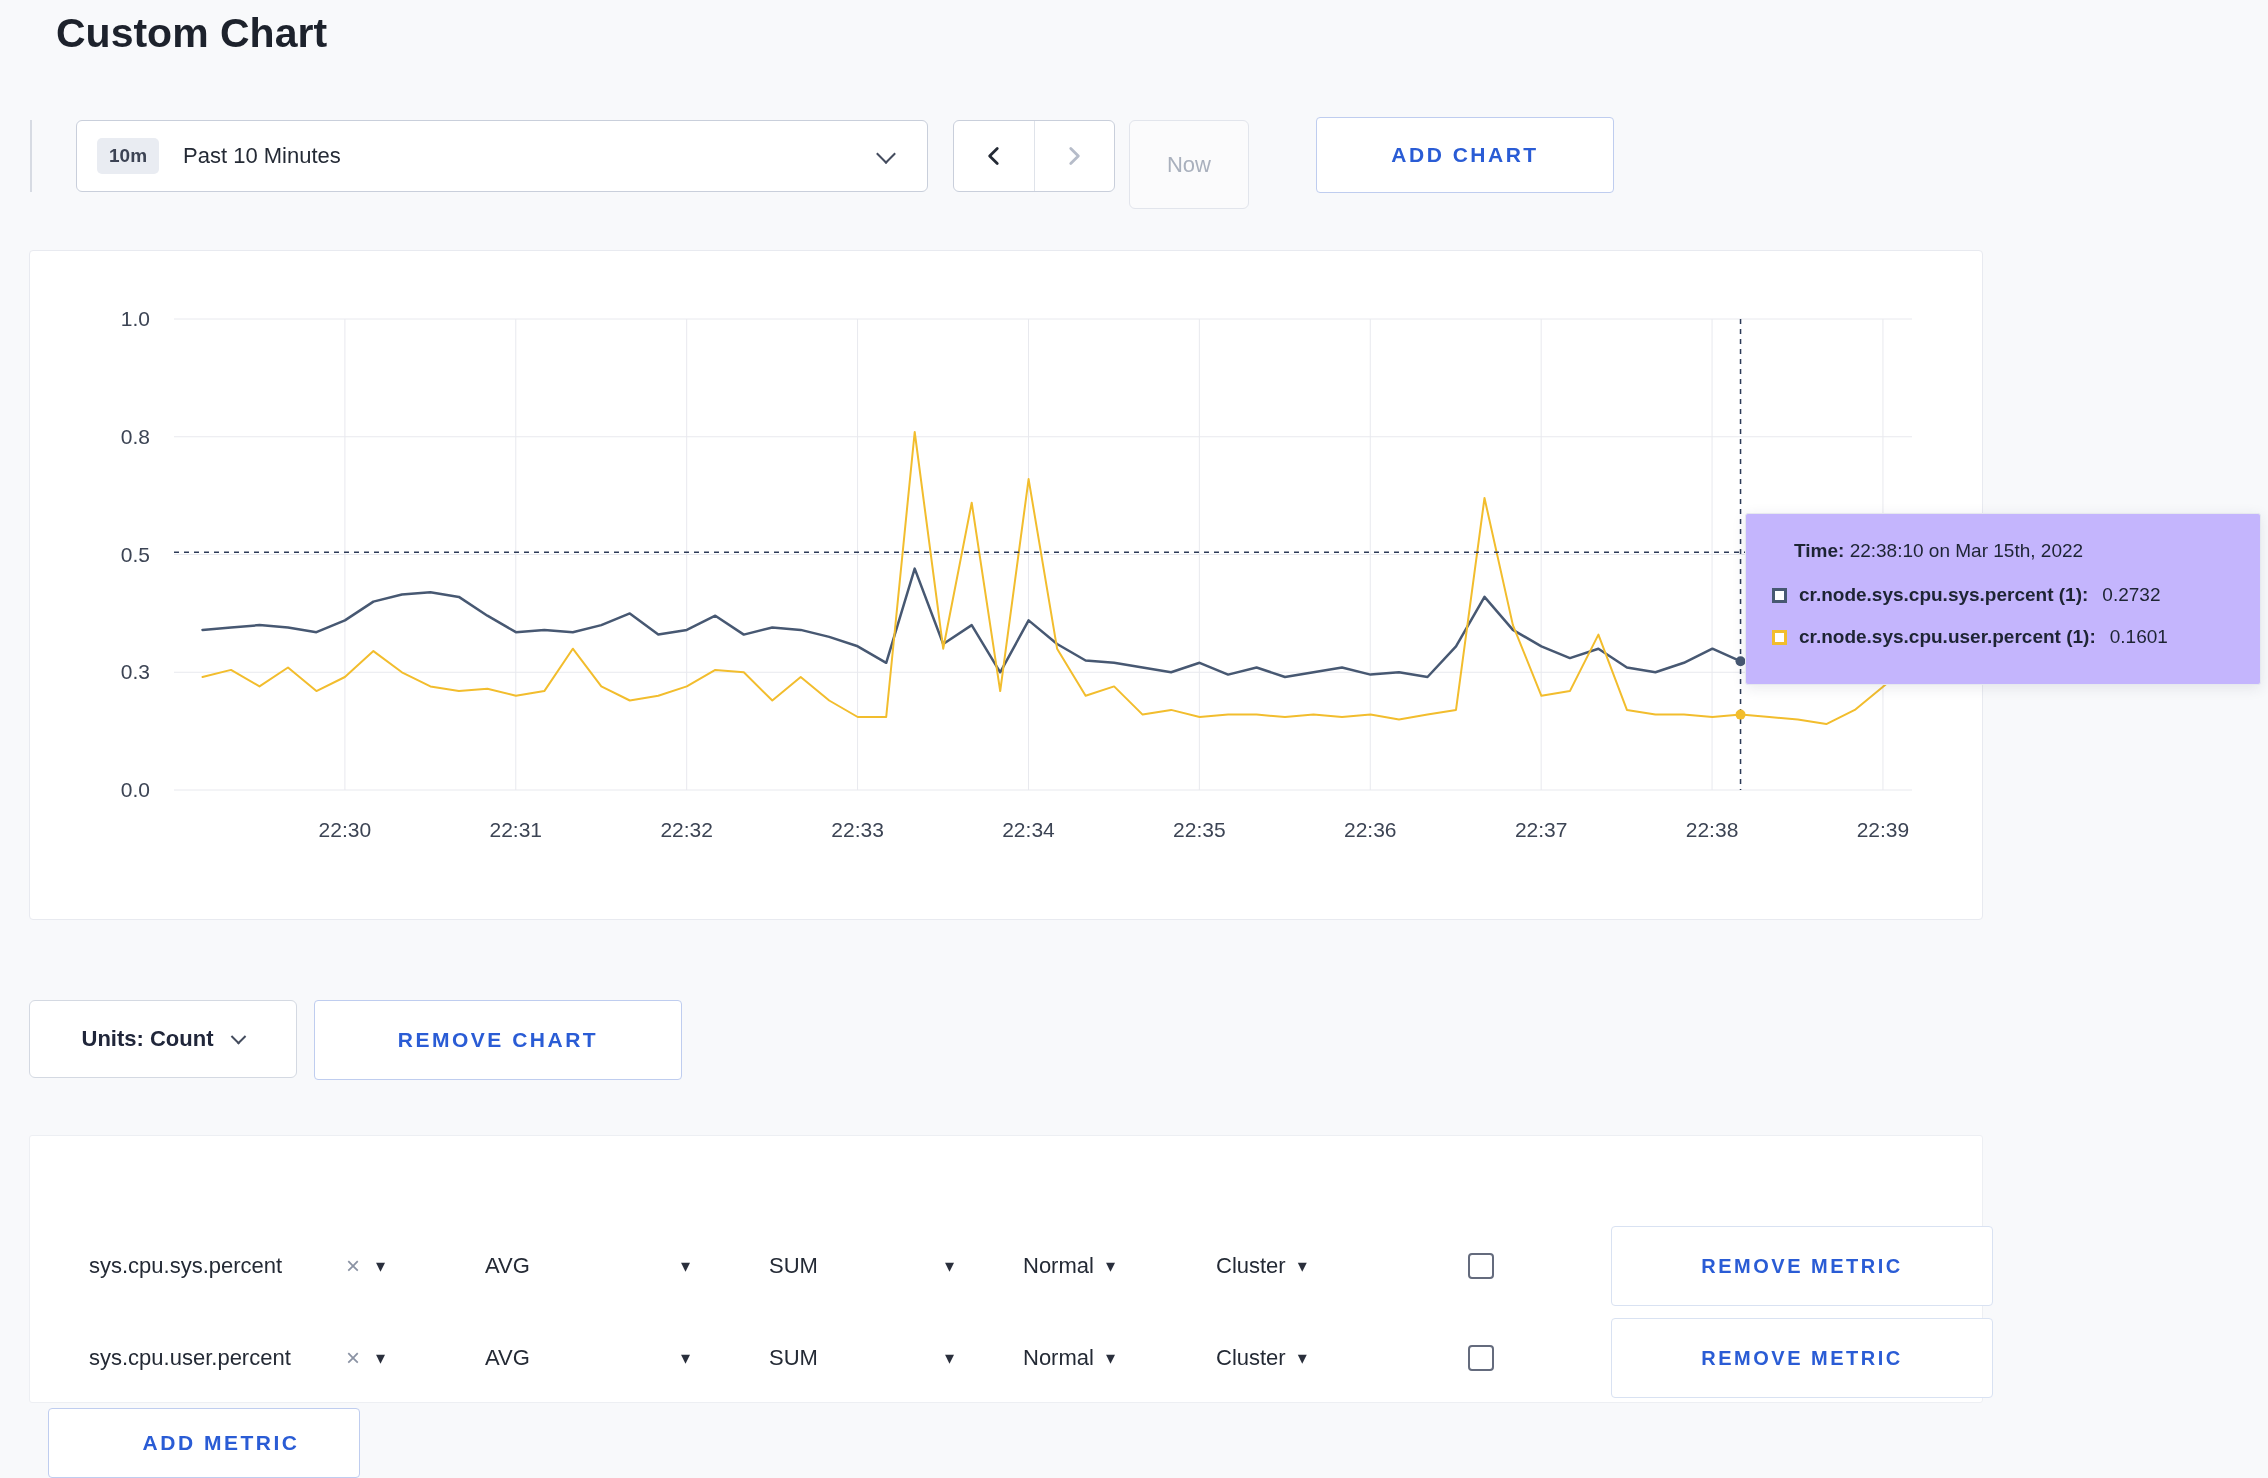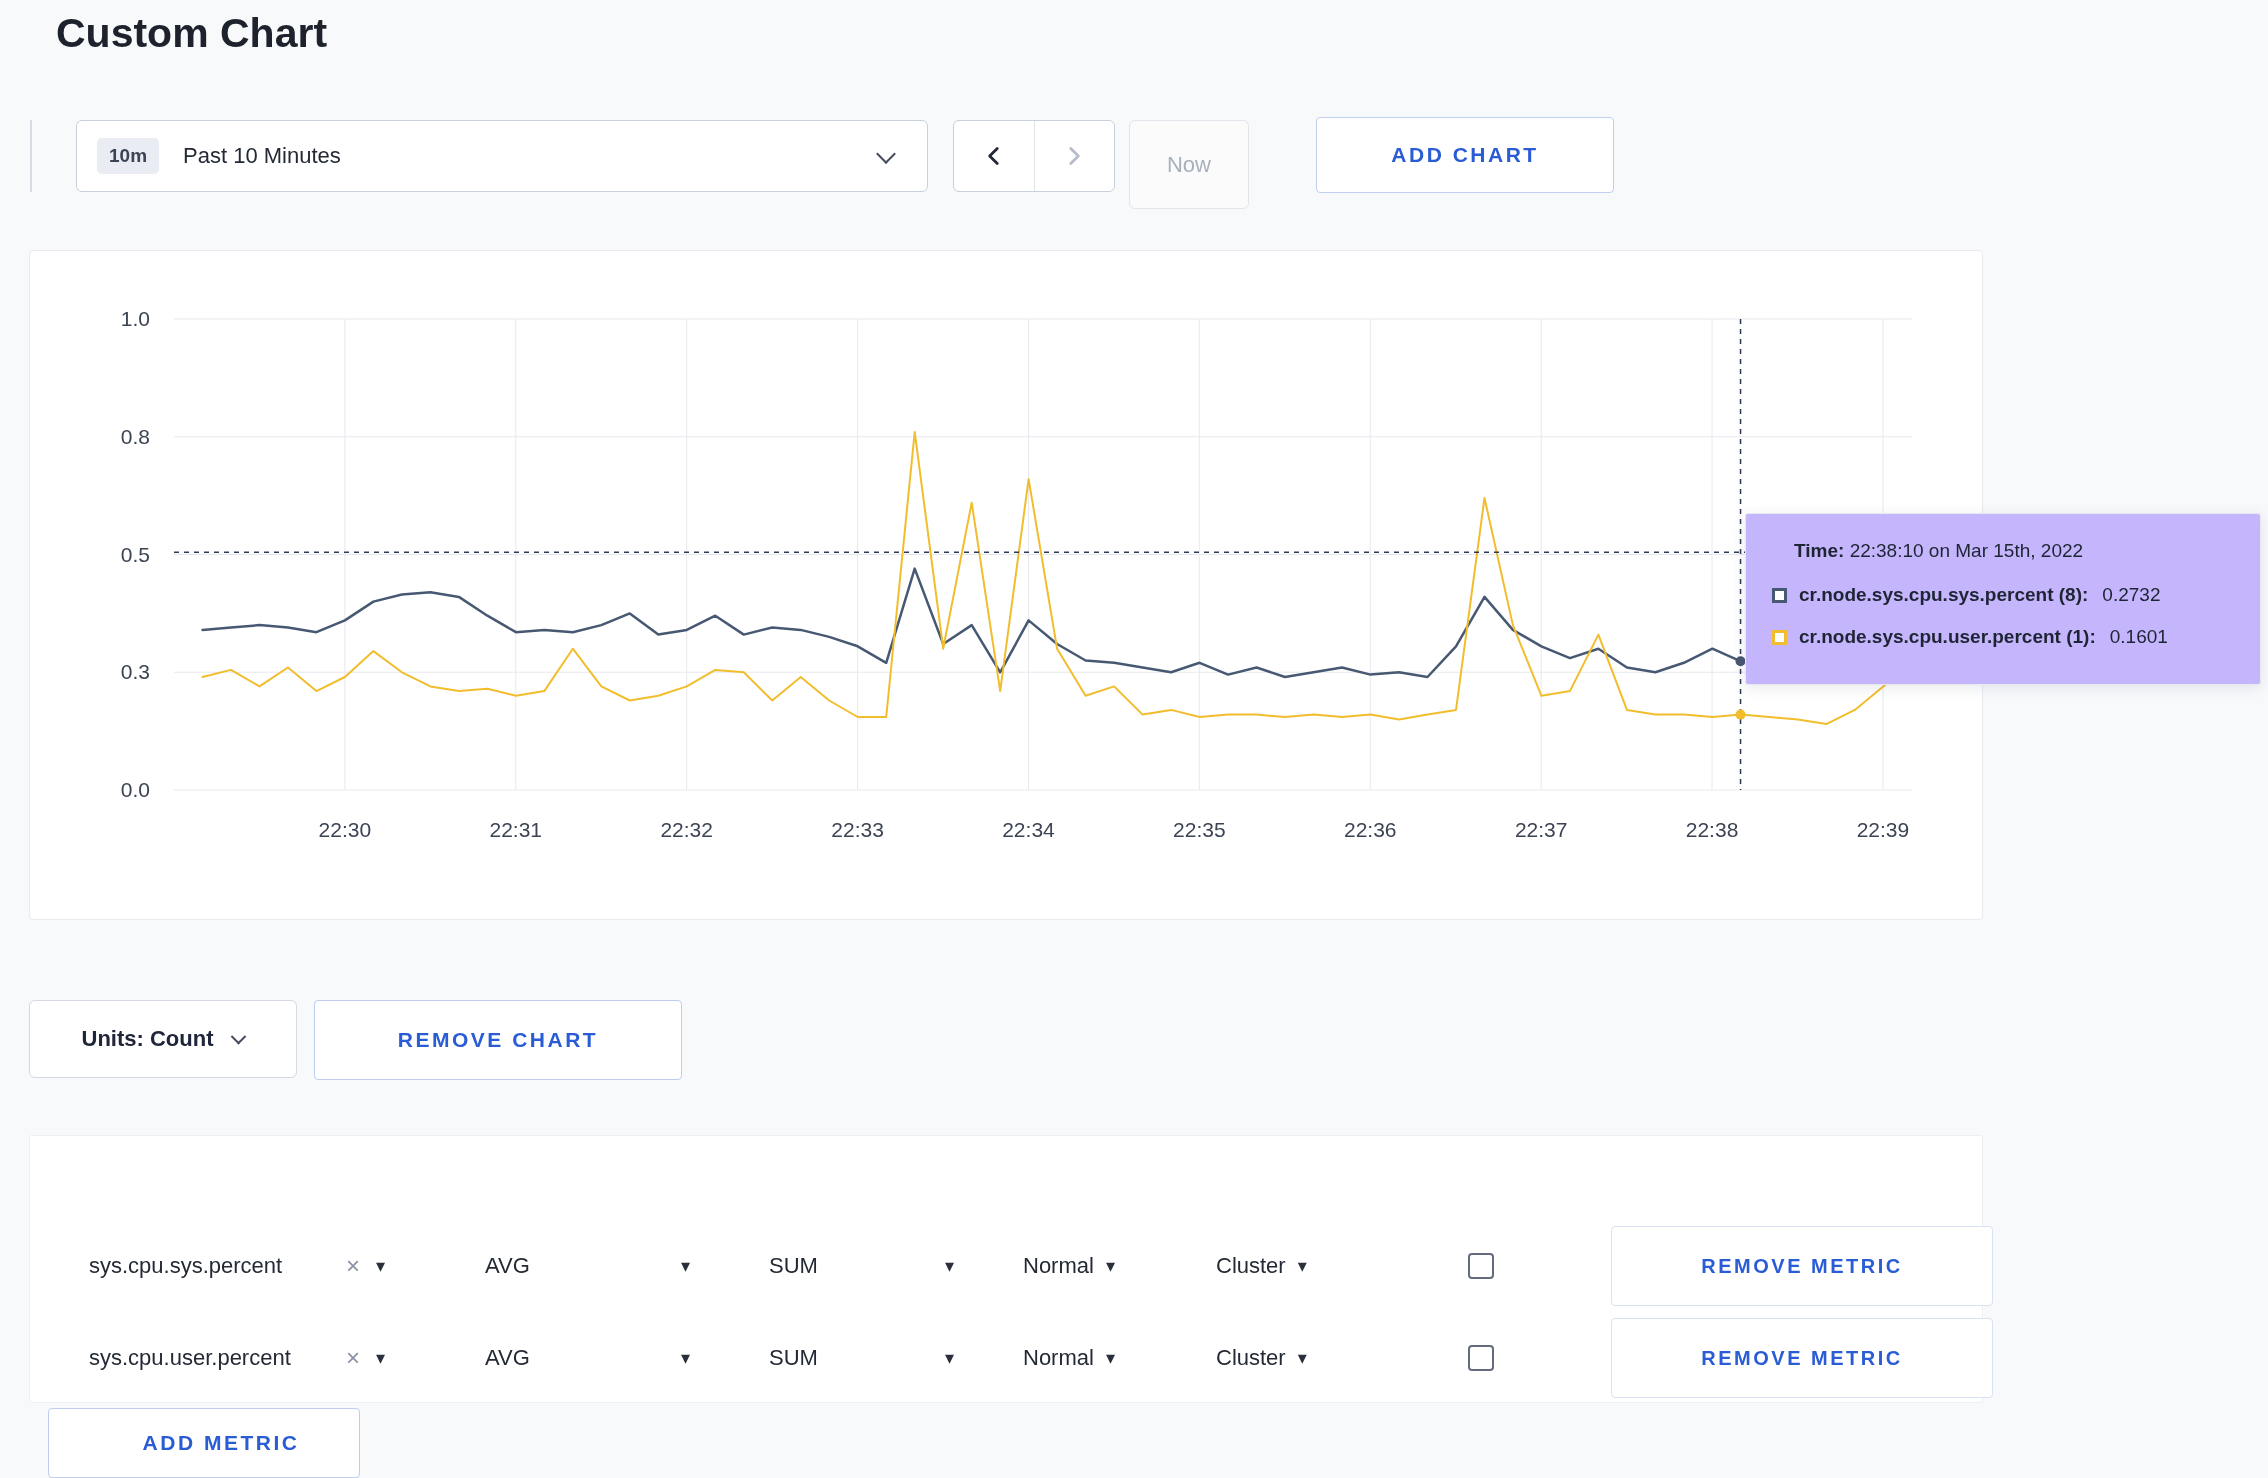--- a/index.html
+++ b/index.html
@@ -227,7 +227,7 @@
   </div>
   <div class="tt-row">
     <span class="tt-swatch" style="border-color: rgb(71, 88, 114);"></span>
-    <span class="tt-label">cr.node.sys.cpu.sys.percent (8):</span>
+    <span class="tt-label">cr.node.sys.cpu.sys.percent (1):</span>
     <span class="tt-value">0.2732</span>
   </div>
   <div class="tt-row">

